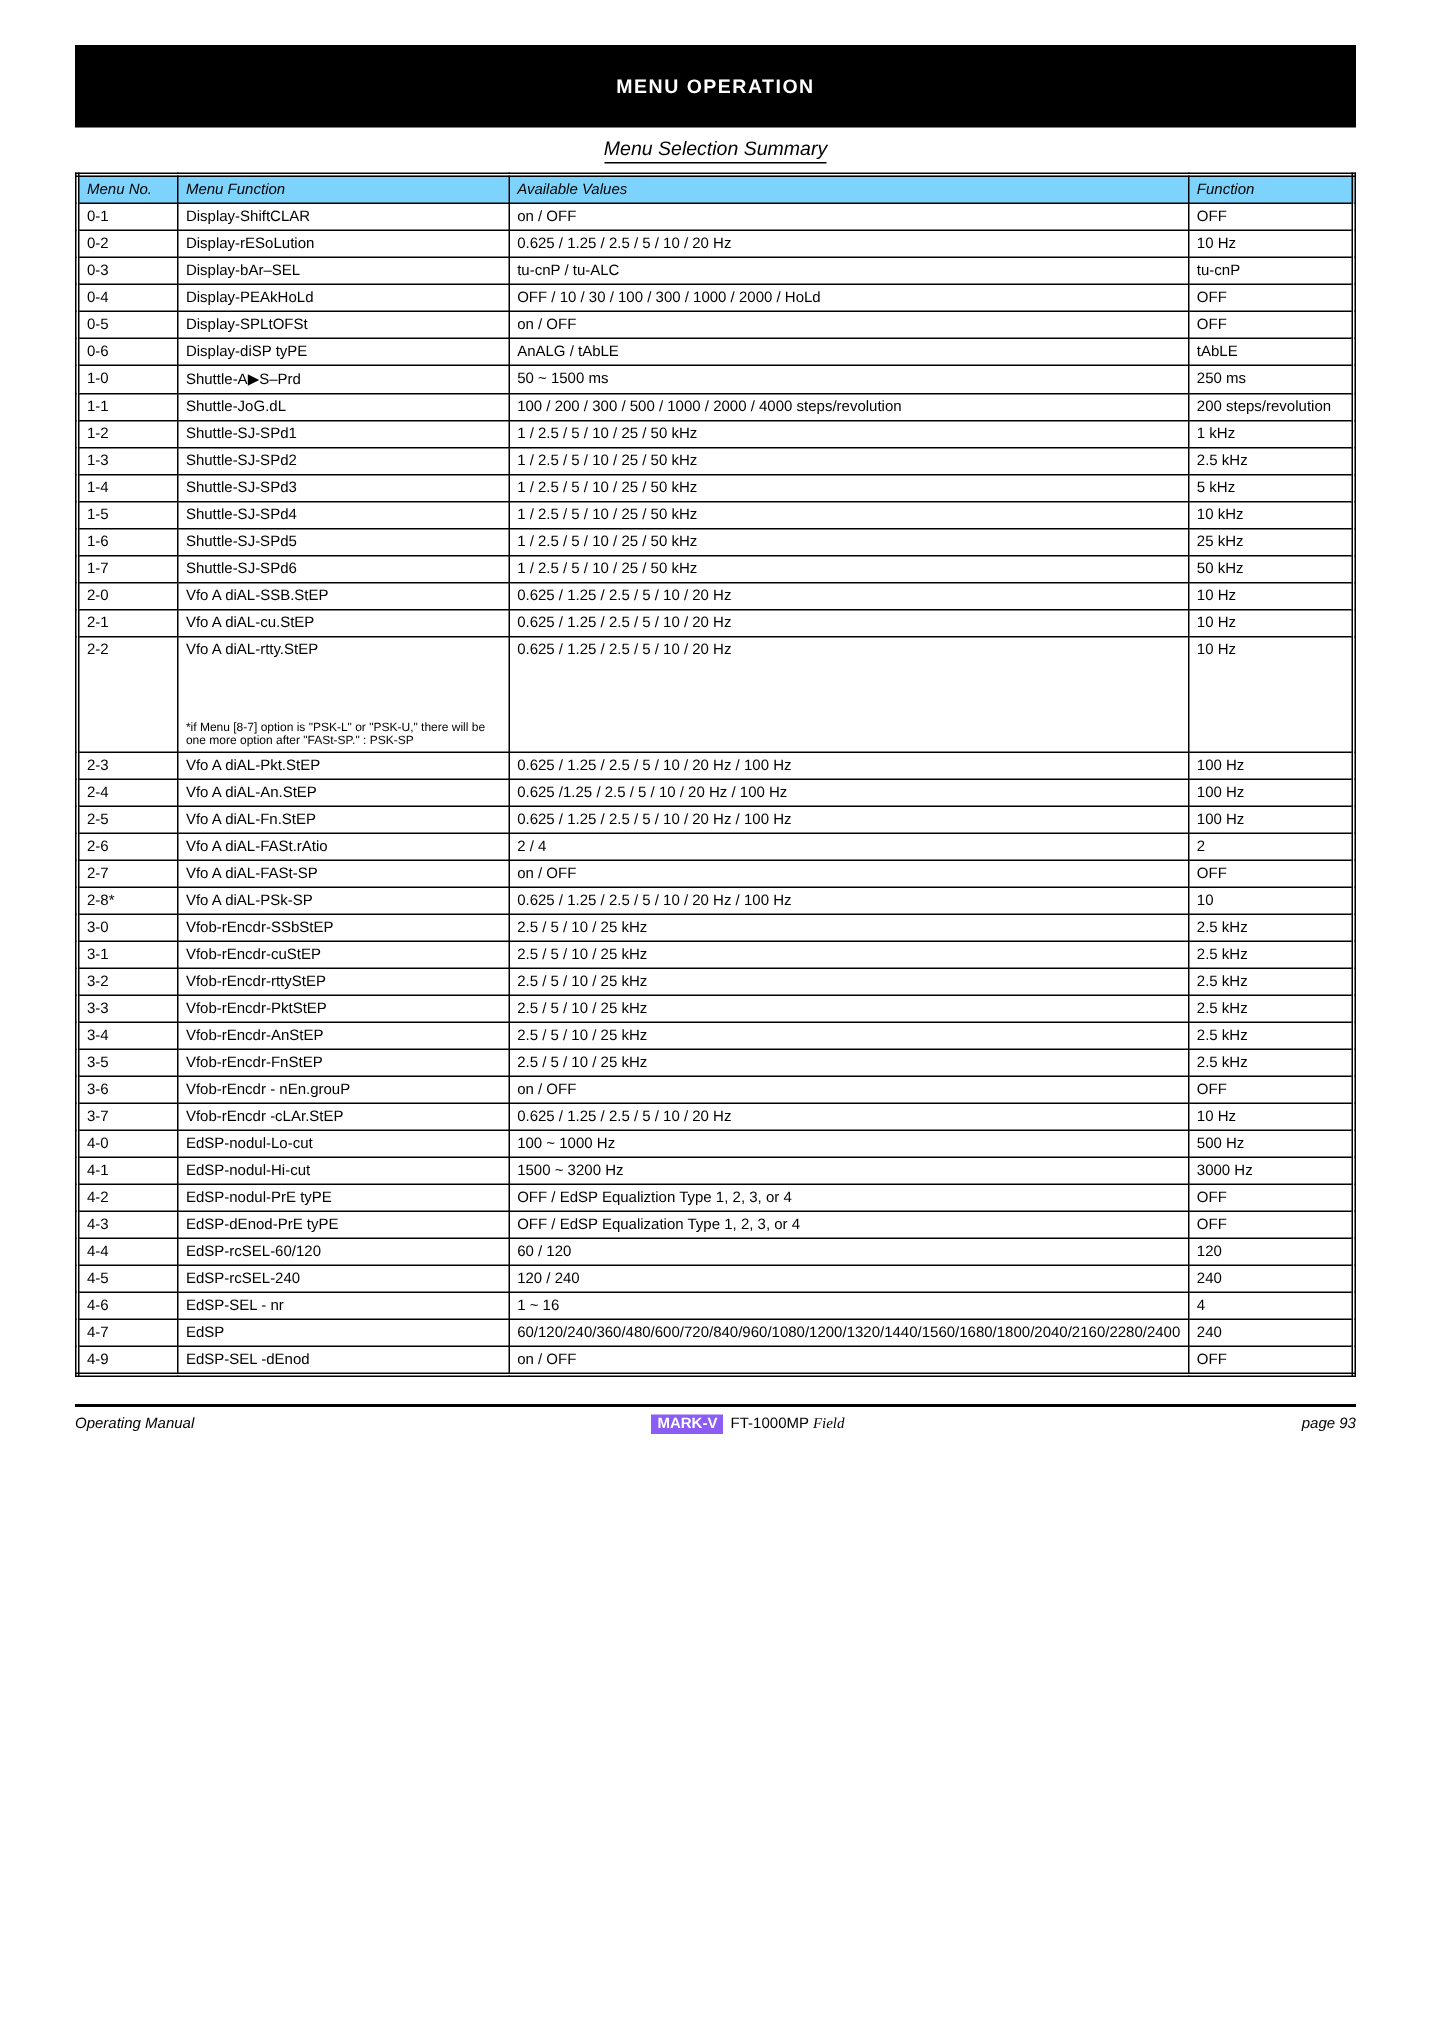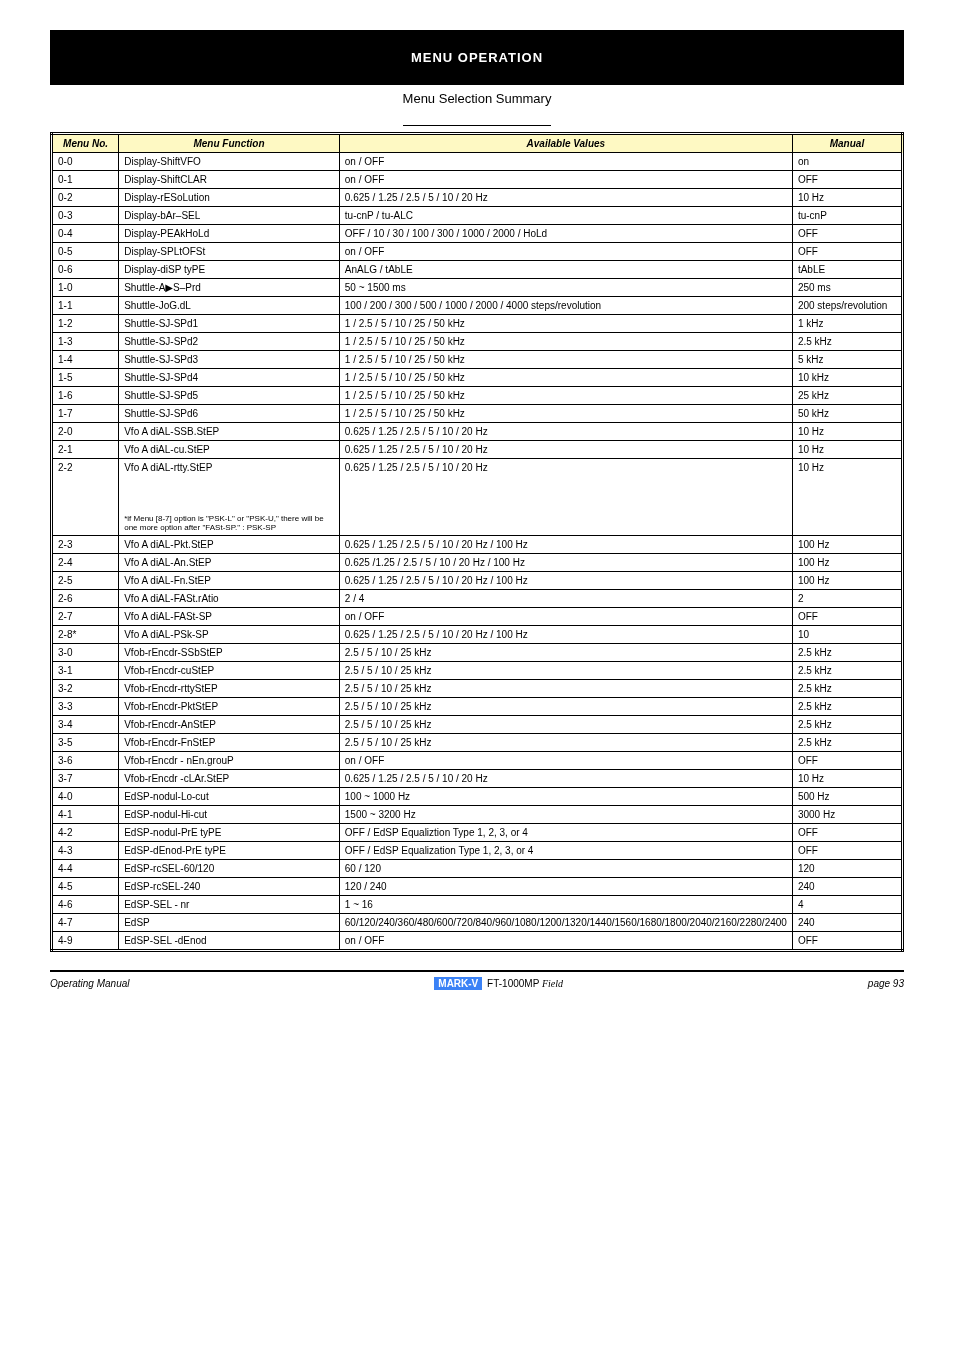--- a/index.html
+++ b/index.html
@@ -5,7 +5,7 @@
     * { margin: 0; padding: 0; box-sizing: border-box; }
     body { font-family: Arial, sans-serif; width: 954px; margin: 0 auto; background: #fff; padding: 30px 50px 20px; font-size: 10px; }
     .header-bar { background: #000; color: #fff; text-align: center; padding: 20px 0; font-weight: bold; font-size: 13px; letter-spacing: 1px; margin-bottom: 6px; }
-    .subtitle { text-align: center; font-size: 13px; border-bottom: 1.5px solid #000; display: inline-block; padding-bottom: 19px; margin-bottom: 6px; }
+    .subtitle { text-align: center; font-style: italic; font-size: 13px; border-bottom: 1.5px solid #000; display: inline-block; padding-bottom: 2px; margin-bottom: 6px; }
     .subtitle-wrap { text-align: center; }
     table { border-collapse: collapse; width: 100%; border: 3px double #000; }
     th, td { border: 1px solid #000; padding: 3px 5px; vertical-align: top; font-size: 10px; }

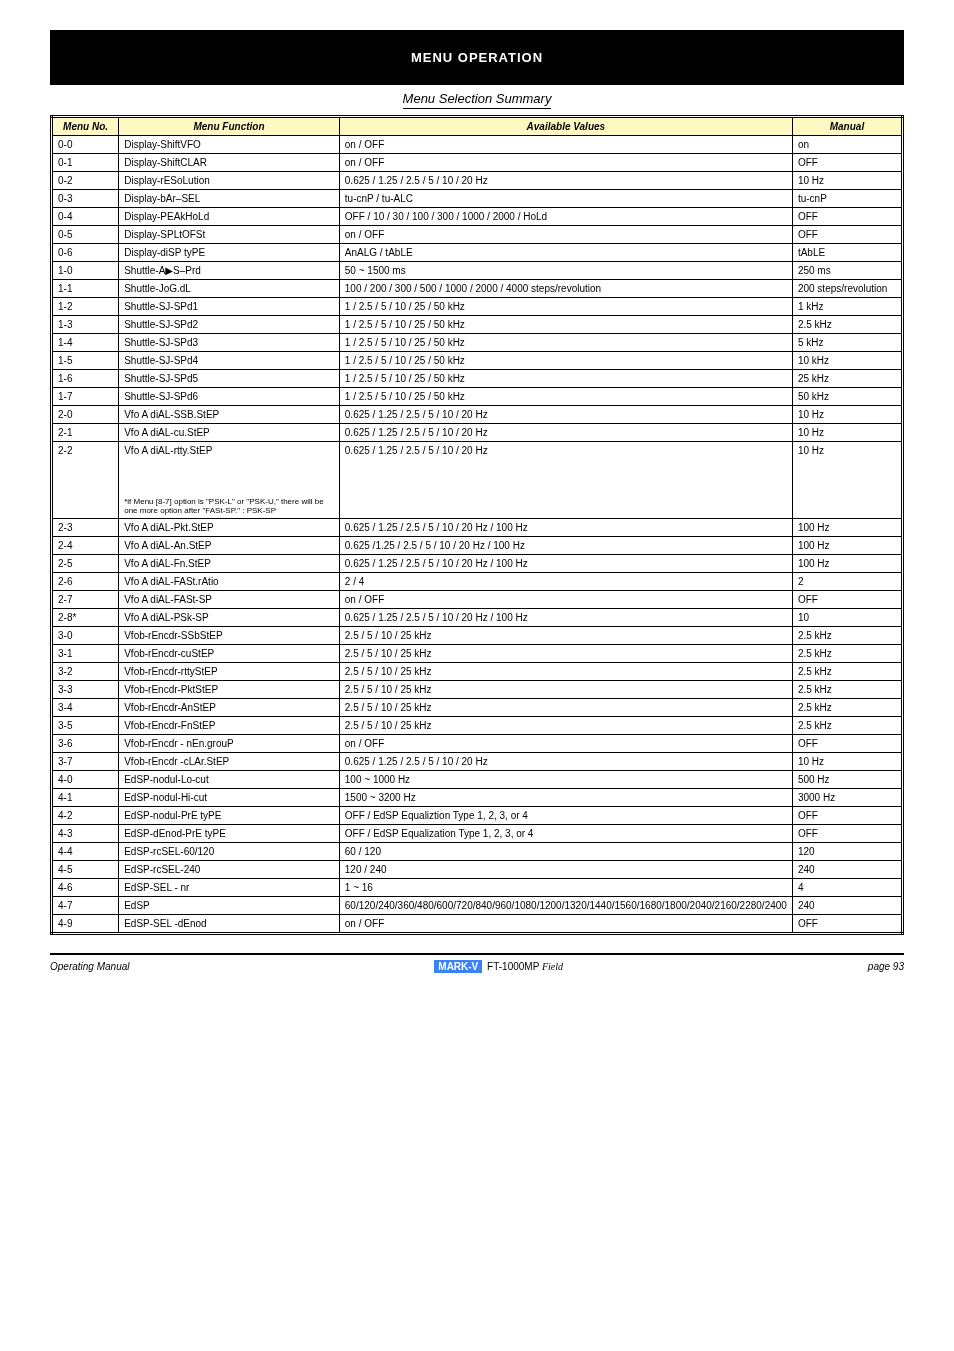--- a/index.html
+++ b/index.html
@@ -9,7 +9,7 @@
     .subtitle-wrap { text-align: center; }
     table { border-collapse: collapse; width: 100%; border: 3px double #000; }
     th, td { border: 1px solid #000; padding: 3px 5px; vertical-align: top; font-size: 10px; }
-    th { background: #fef9c3; font-style: italic; font-weight: bold; text-align: center; }
+    th { background: #7dd3fc; font-style: italic; font-weight: normal; text-align: left; }
     .col-no { width: 9%; }
     .col-fn { width: 32%; }
     .col-avail { width: 45%; }

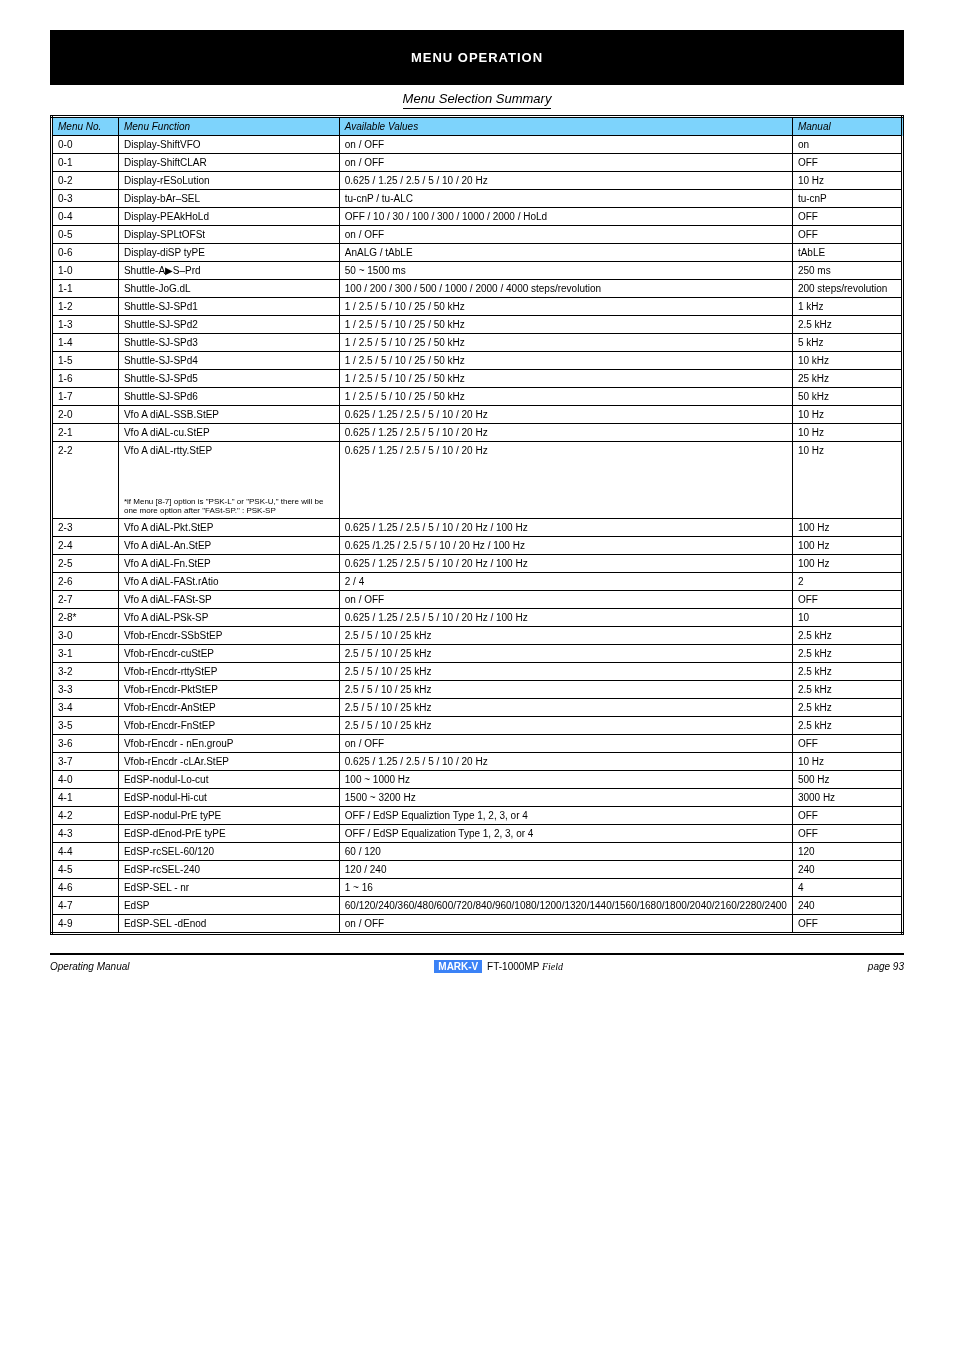--- a/index.html
+++ b/index.html
@@ -34,7 +34,7 @@
       <th class="col-no">Menu No.</th>
       <th class="col-fn">Menu Function</th>
       <th class="col-avail">Available Values</th>
-      <th class="col-def">Manual</th>
+      <th class="col-def">Function</th>
     </tr>
   </thead>
   <tbody id="tbody">

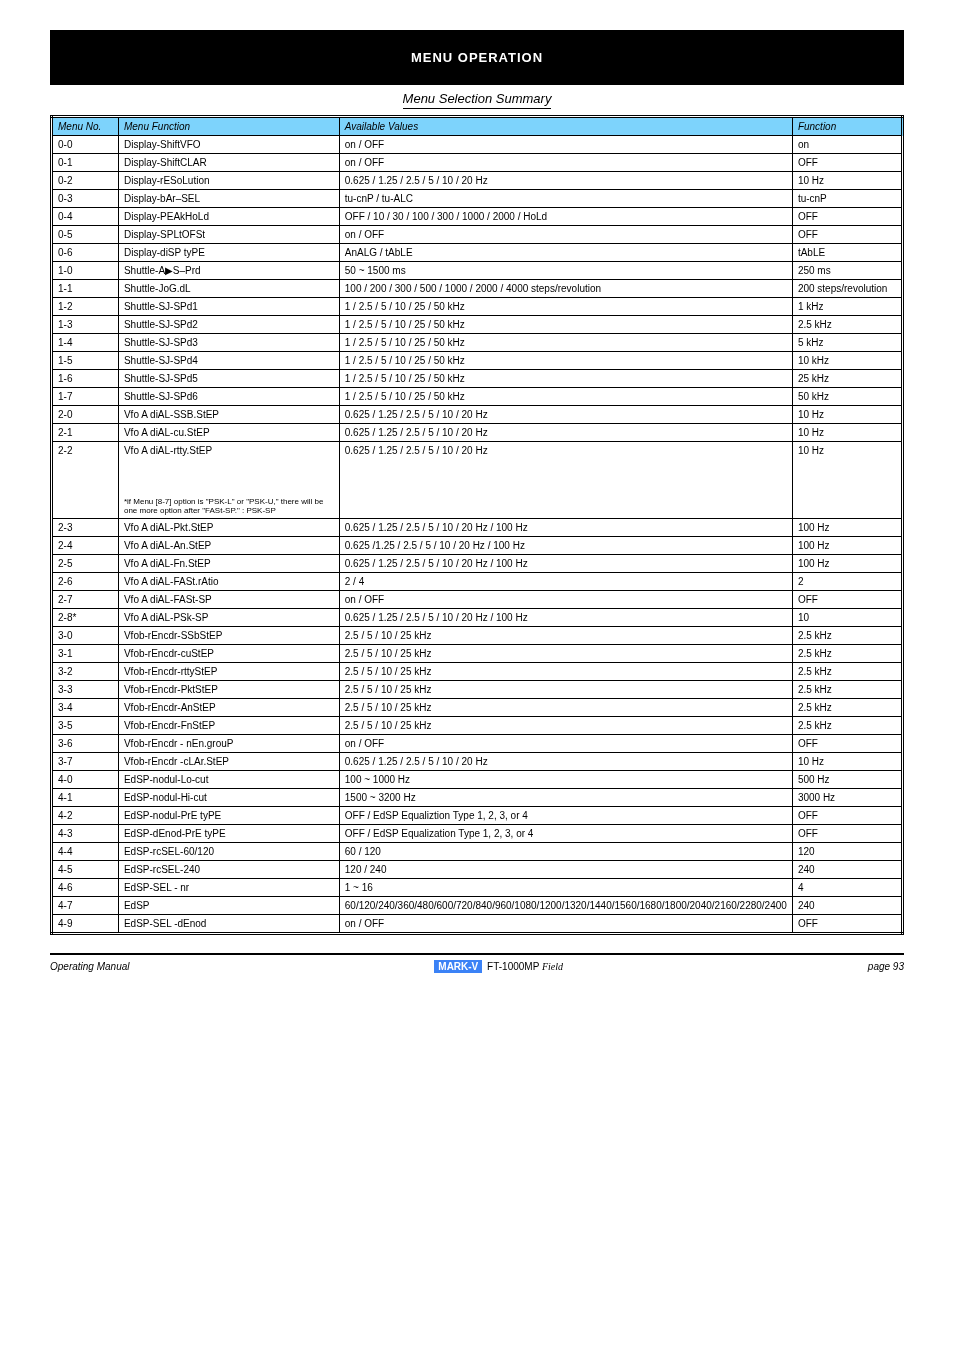--- a/index.html
+++ b/index.html
@@ -39,12 +39,6 @@
   </thead>
   <tbody id="tbody">
       <tr>
-        <td>0-0</td>
-        <td>Display-ShiftVFO</td>
-        <td>on / OFF</td>
-        <td>on</td>
-      </tr>
-      <tr>
         <td>0-1</td>
         <td>Display-ShiftCLAR</td>
         <td>on / OFF</td>

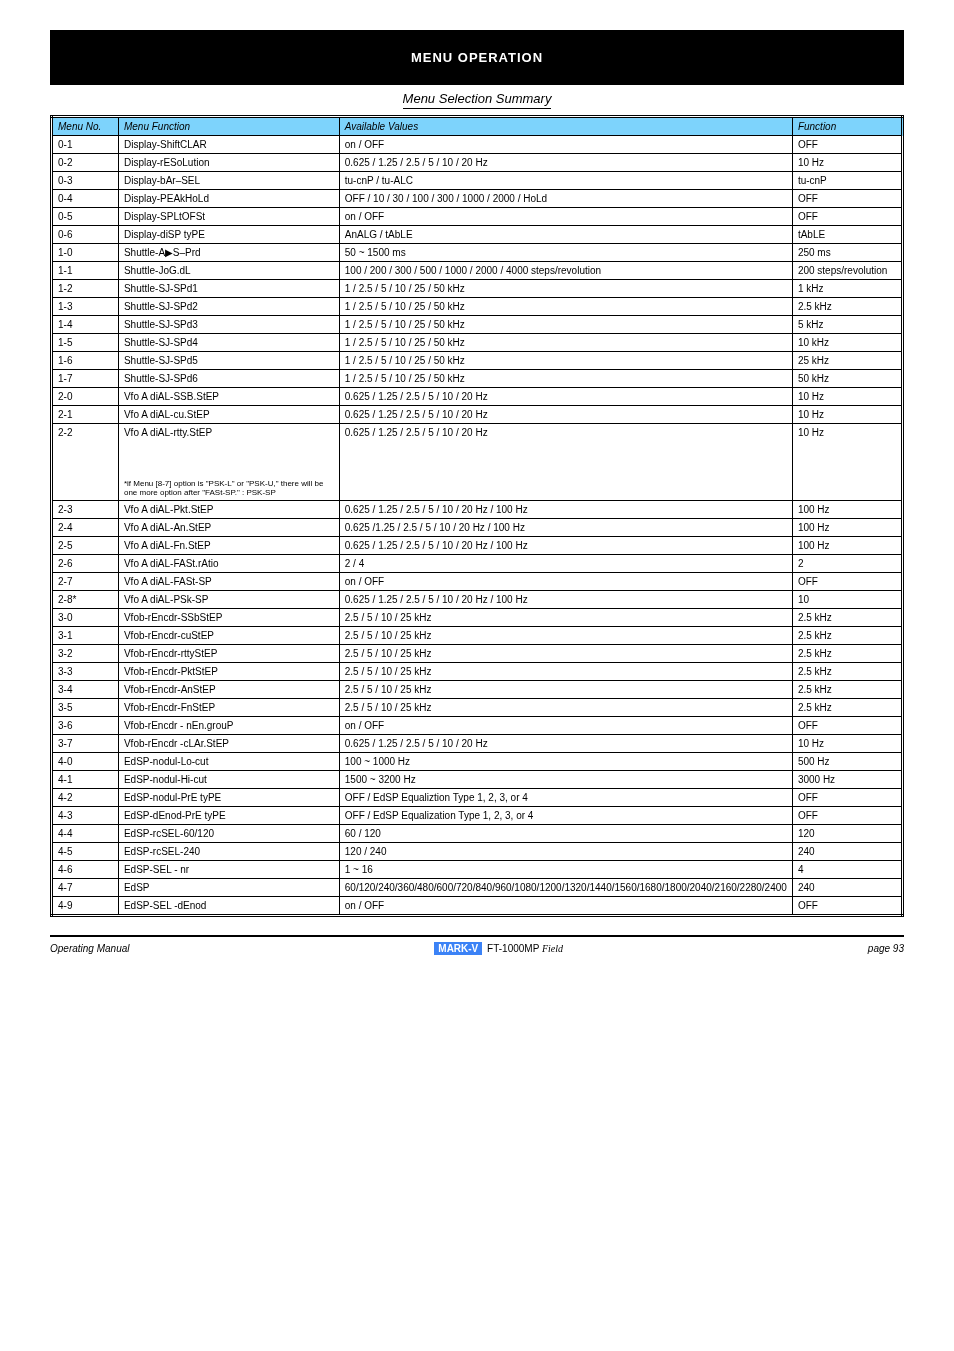--- a/index.html
+++ b/index.html
@@ -17,7 +17,7 @@
     .footer { margin-top: 18px; border-top: 2px solid #000; padding-top: 6px; display: flex; justify-content: space-between; align-items: center; font-size: 10px; gap: 44px; }
     .footer-left { font-style: italic; }
     .footer-right { font-style: italic; }
-    .mark { background:#3b82f6; color:#fff; padding:1px 4px; font-style:normal; font-weight:bold; margin-right:2px; }
+    .mark { background:#8b5cf6; color:#fff; padding:1px 4px; font-style:normal; font-weight:bold; margin-right:2px; }
     .script { font-family: cursive; font-style: italic; }
   </style>
 </head>

